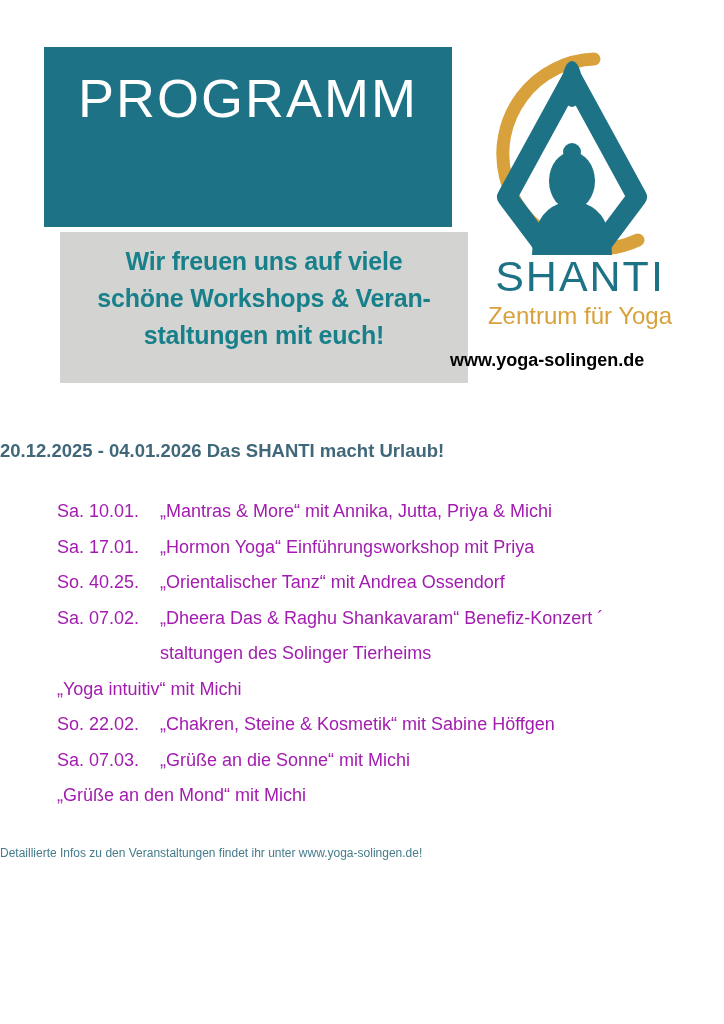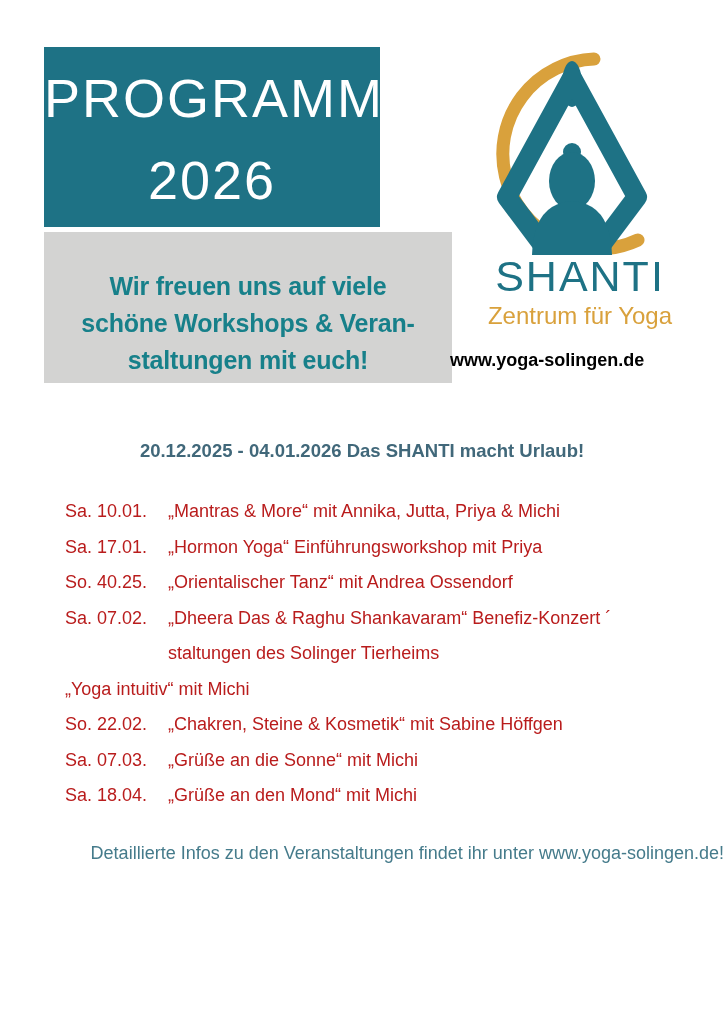--- a/index.html
+++ b/index.html
@@ -14,7 +14,7 @@
   .title-box {
     position: absolute;
     left: 44px; top: 47px;
-    width: 336px; height: 180px;
+    width: 408px; height: 180px;
     background: #1E7285;
     color: #ffffff;
     text-align: center;

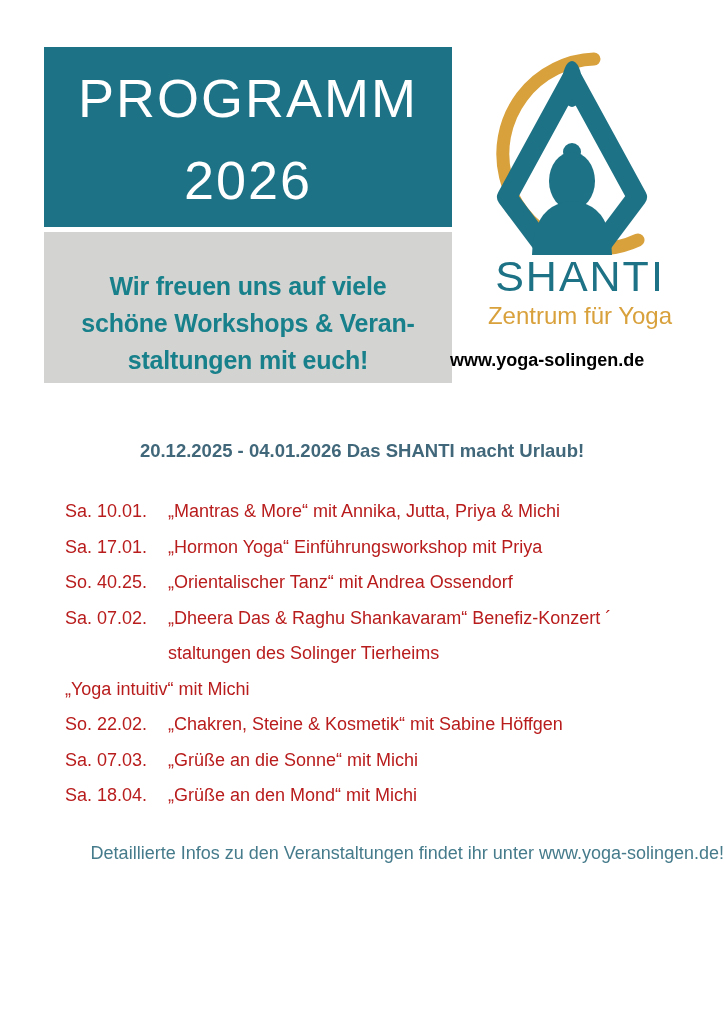--- a/index.html
+++ b/index.html
@@ -121,7 +121,6 @@
 
 <div class="title-box">
   <div class="title-line">PROGRAMM</div>
-  <div class="title-line">2026</div>
 </div>
 
 <div class="welcome-box">

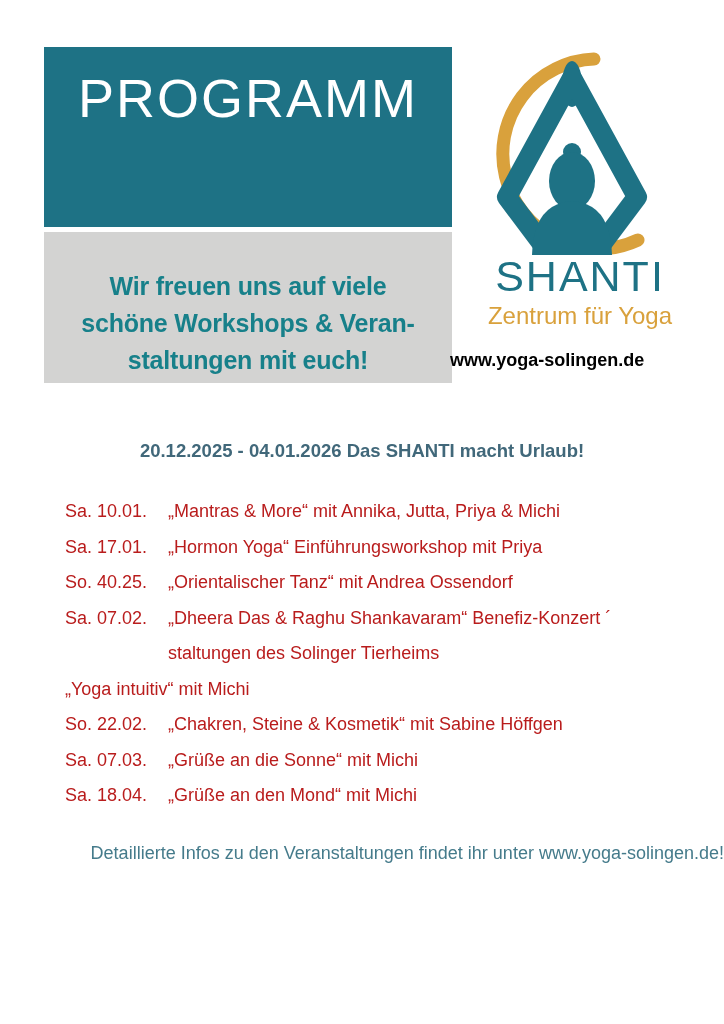--- a/index.html
+++ b/index.html
@@ -29,12 +29,12 @@
 
   .welcome-box {
     position: absolute;
-    left: 44px; top: 232px;
+    left: 60px; top: 232px;
     width: 408px; height: 151px;
     background: #D3D3D2;
     color: #17808A;
     text-align: center;
-    padding-top: 36px;
+    padding-top: 11px;
   }
   .welcome-line {
     font-size: 25px;

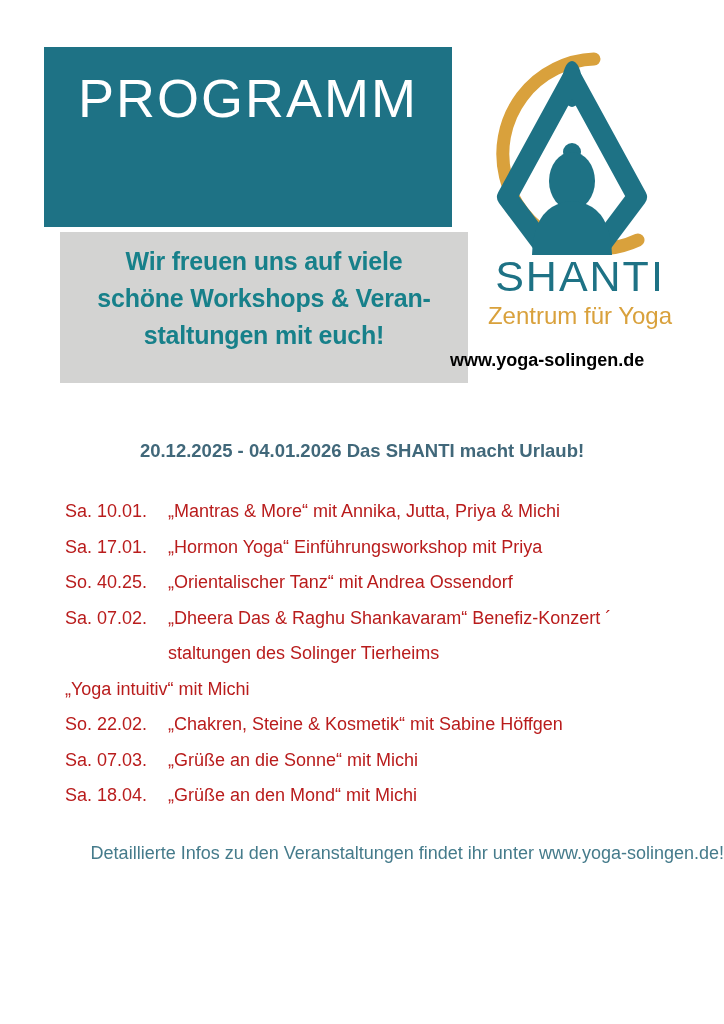--- a/index.html
+++ b/index.html
@@ -79,7 +79,7 @@
     position: absolute;
     left: 0; top: 440px;
     width: 724px;
-    text-align: center;
+    text-align: left;
     font-size: 18.5px;
     font-weight: 700;
     color: #41687A;

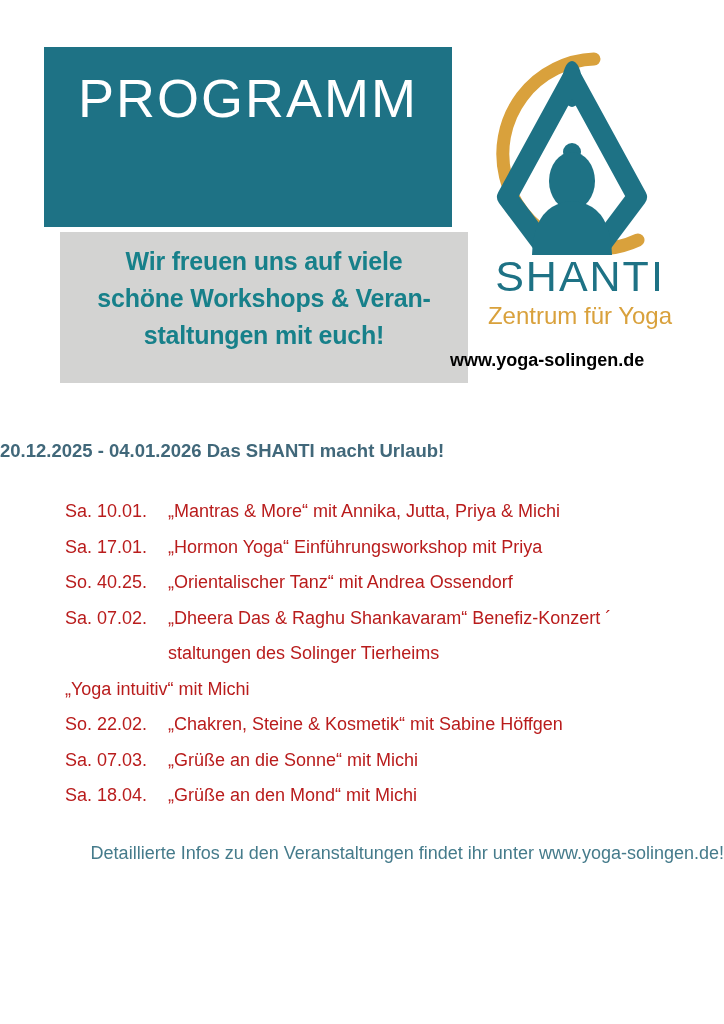--- a/index.html
+++ b/index.html
@@ -89,9 +89,8 @@
     position: absolute;
     left: 57px; top: 494px;
     width: 620px;
-    color: #b91c1c;
+    color: #a21caf;
     font-size: 18px;
-    margin-left: 8px;
   }
   .event-row {
     display: flex;

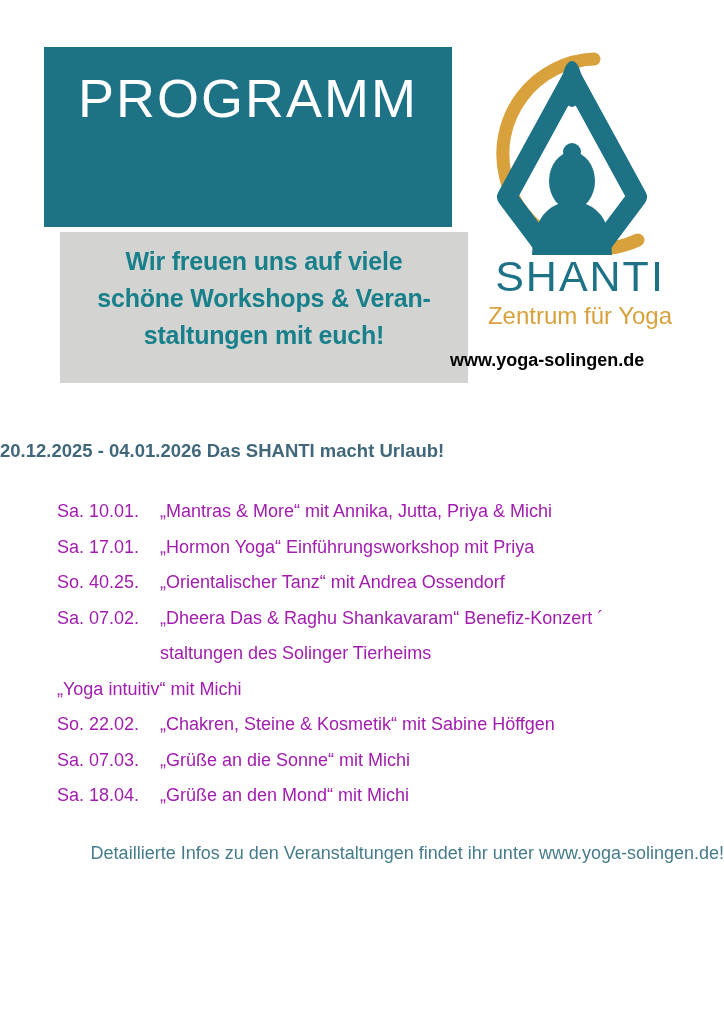--- a/index.html
+++ b/index.html
@@ -181,7 +181,6 @@
     <div class="event-desc">„Grüße an die Sonne“ mit Michi</div>
   </div>
   <div class="event-row">
-    <div class="event-date">Sa. 18.04.</div>
     <div class="event-desc">„Grüße an den Mond“ mit Michi</div>
   </div>
 </div>

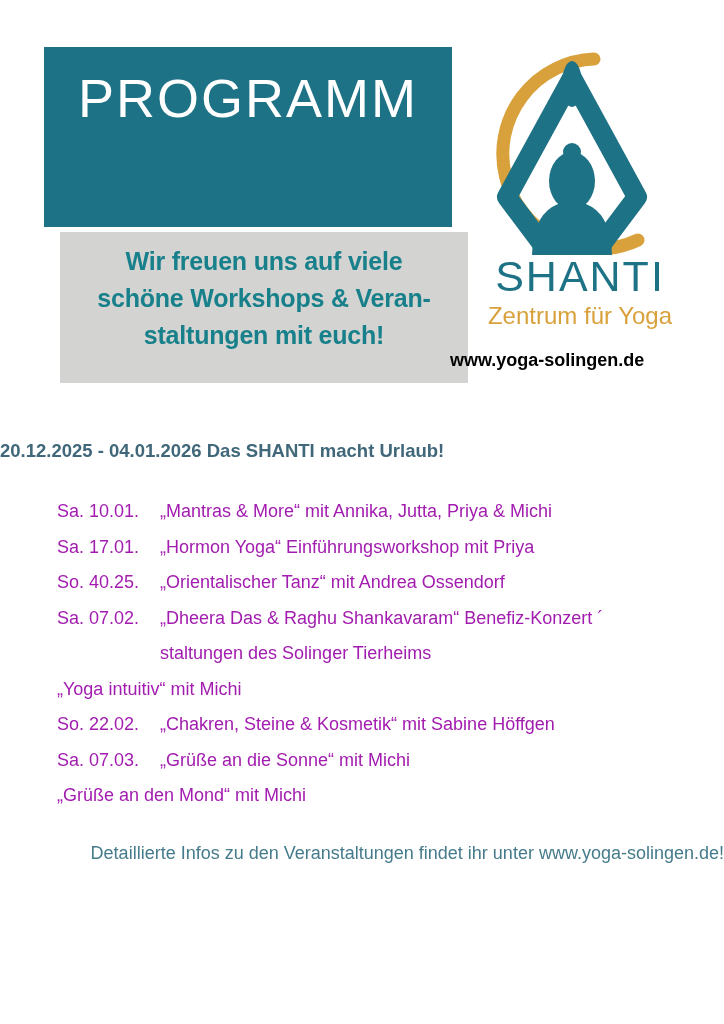--- a/index.html
+++ b/index.html
@@ -109,9 +109,9 @@
     position: absolute;
     left: 0; top: 836px;
     width: 724px;
-    text-align: right;
+    text-align: left;
     color: #457B8B;
-    font-size: 18px;
+    font-size: 12px;
     line-height: 35.5px;
   }
 </style>

